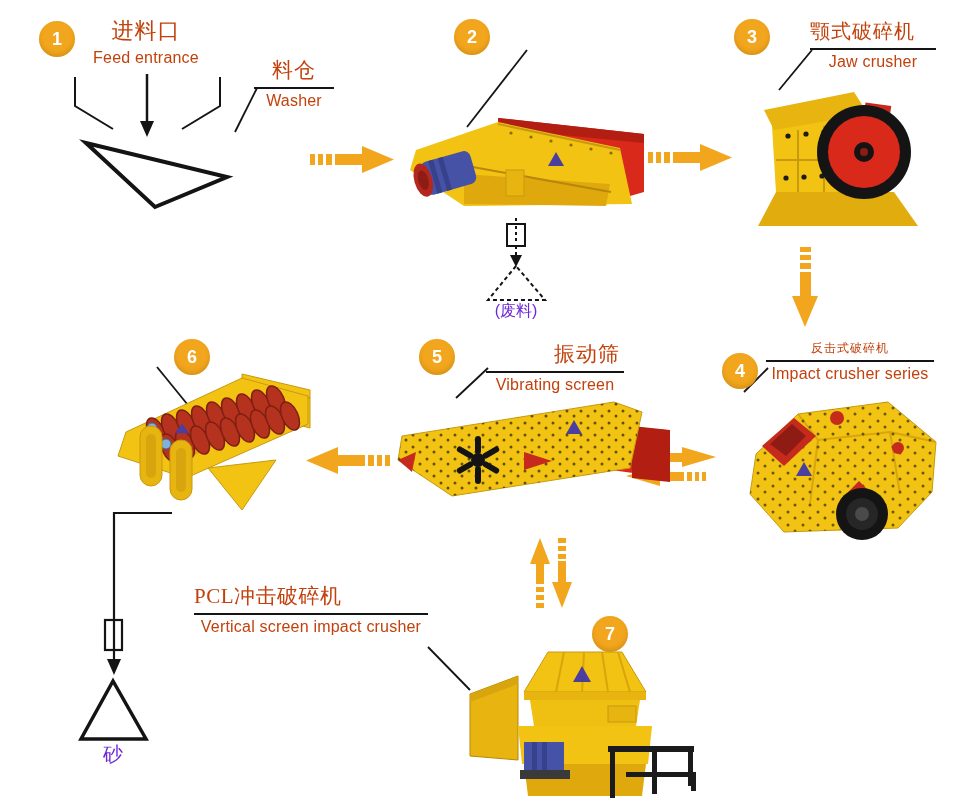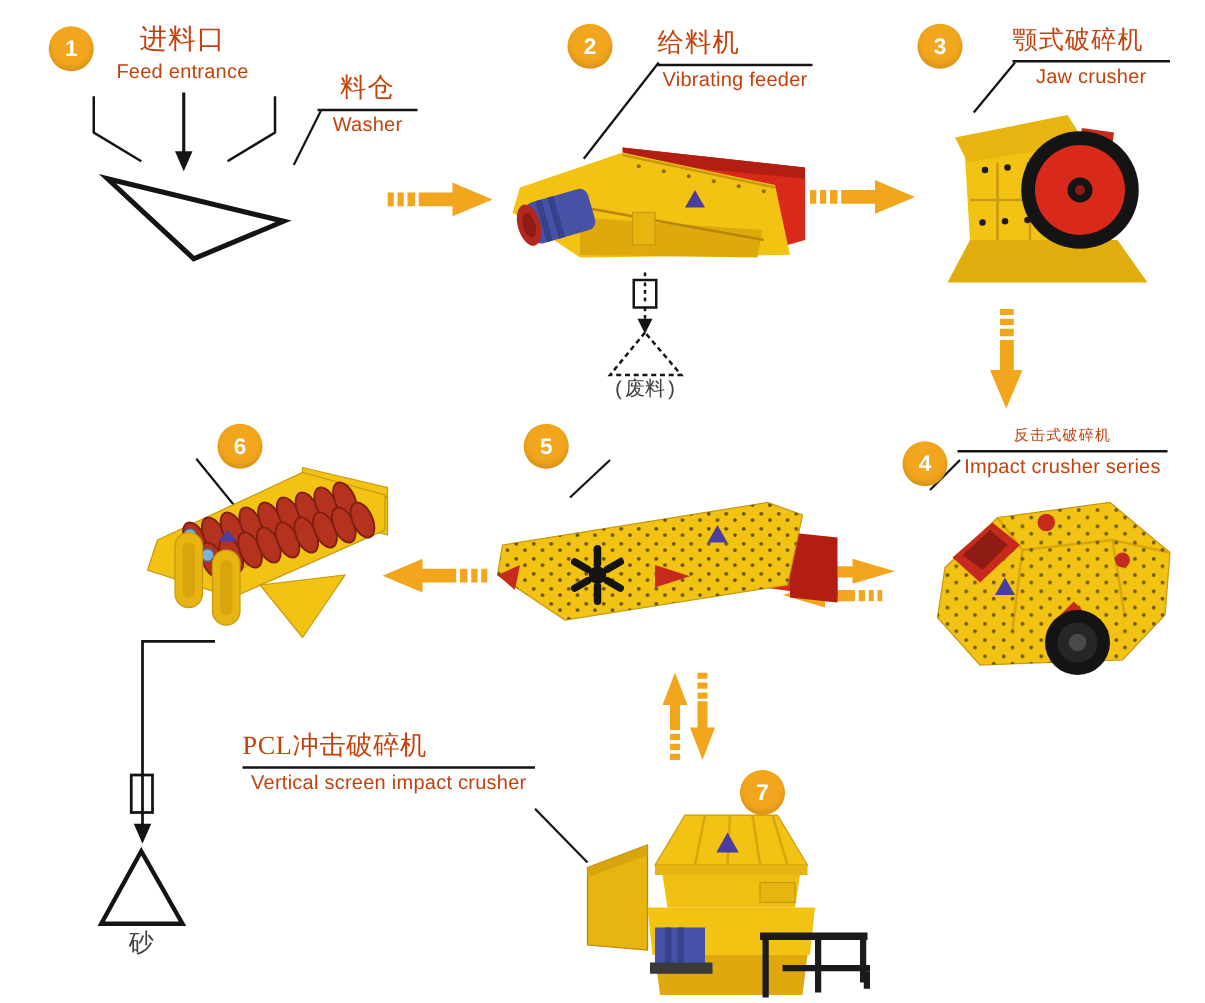--- a/index.html
+++ b/index.html
@@ -159,11 +159,6 @@
     <div class="en">Washer</div>
   </div>
 
-  <div class="label" style="left:526px;top:20px;width:124px">
-    <div class="zh">给料机</div>
-    <div class="rule"></div>
-    <div class="en">Vibrating feeder</div>
-  </div>
 
   <div class="label" style="left:810px;top:18px;width:126px">
     <div class="zh" style="font-size:20px">颚式破碎机</div>

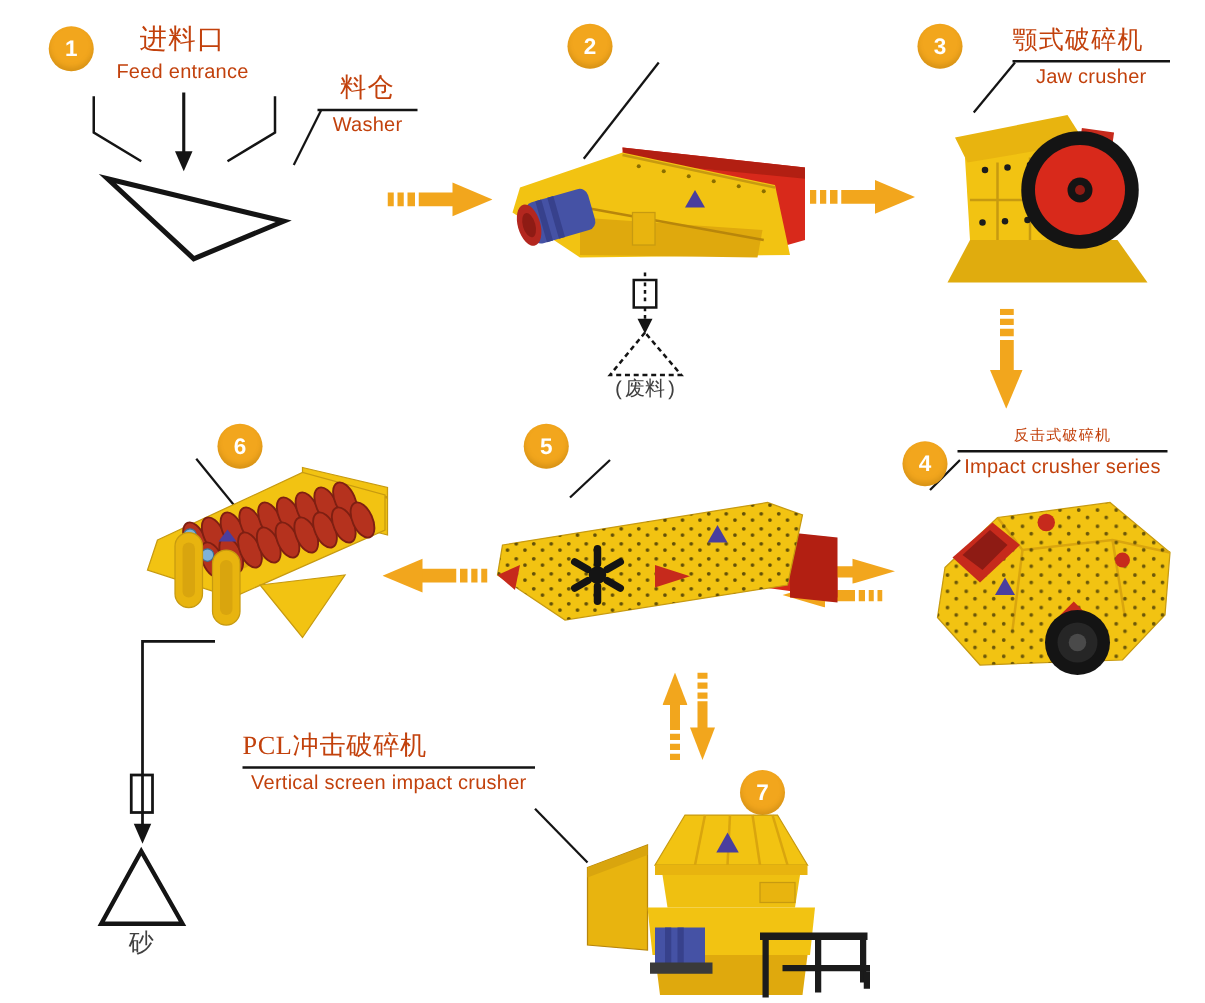--- a/index.html
+++ b/index.html
@@ -21,7 +21,7 @@
   .pre { white-space:pre-line; line-height:1.22; }
   .c { text-align:center; } .r { text-align:right; }
 
-  .cn-small { position:absolute; font-family:Liberation Mono, monospace; color:#404040; }
+  .cn-small { position:absolute; font-family:Liberation Sans, sans-serif; color:#6d28d9; }
 </style>
 </head>
 <body>

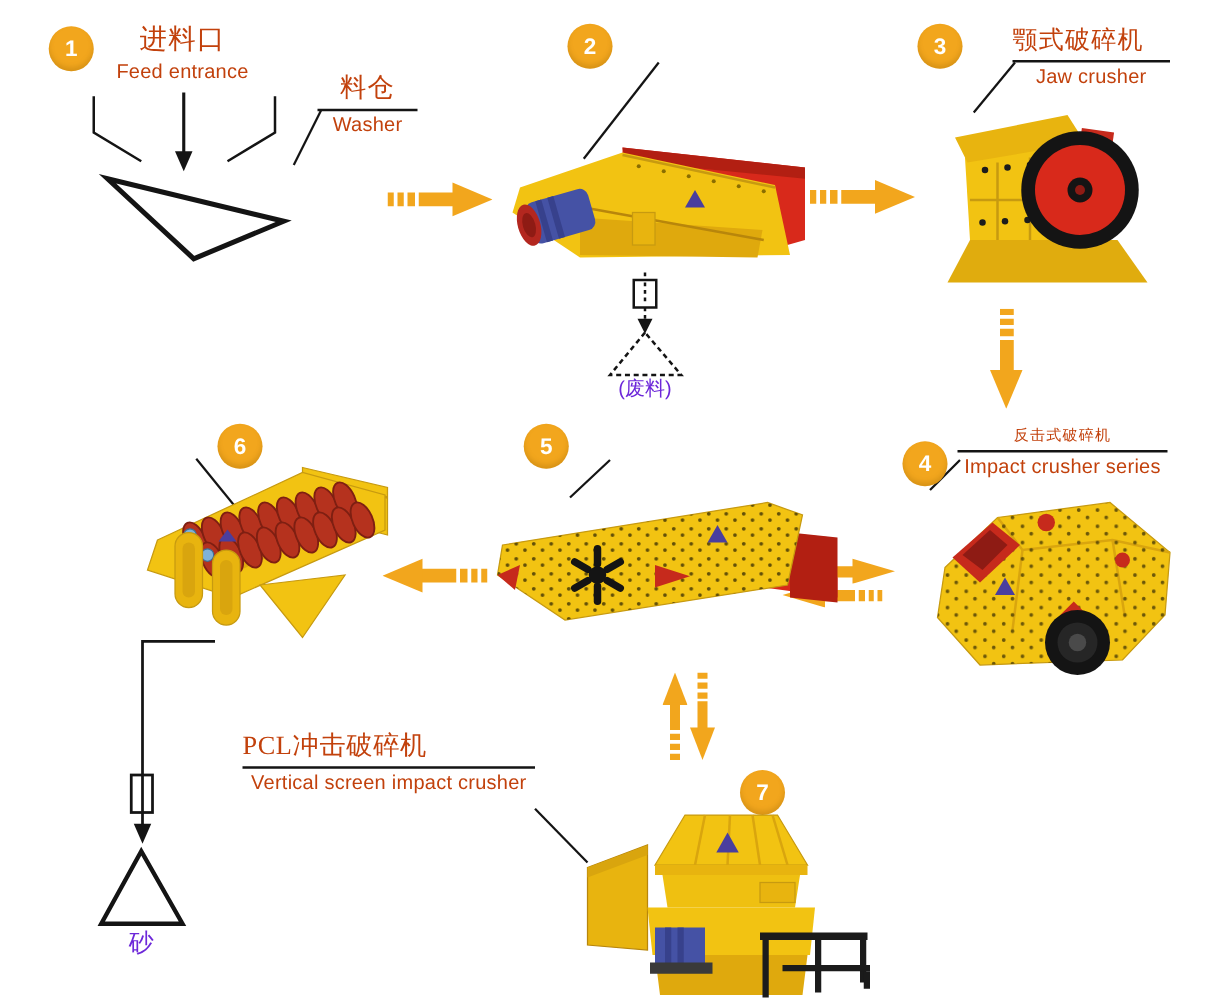--- a/index.html
+++ b/index.html
@@ -172,6 +172,11 @@
     <div class="en">Impact crusher series</div>
   </div>
 
+  <div class="label" style="left:486px;top:340px;width:138px">
+    <div class="zh r" style="padding-right:4px">振动筛</div>
+    <div class="rule"></div>
+    <div class="en c">Vibrating screen</div>
+  </div>
 
 
   <div class="label" style="left:194px;top:582px;width:234px">

